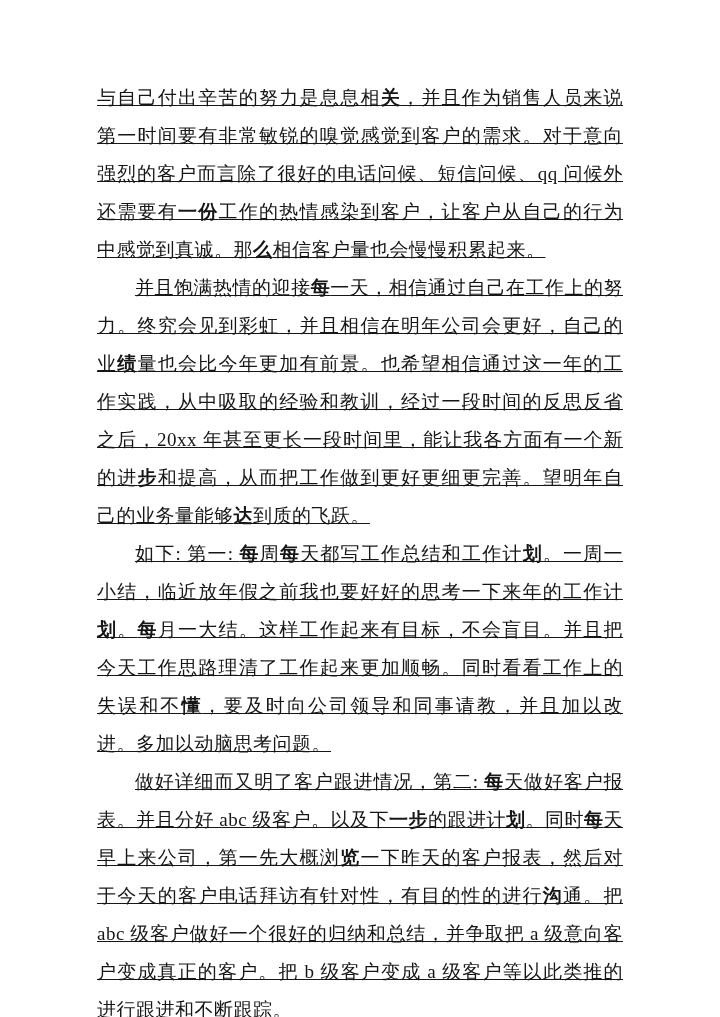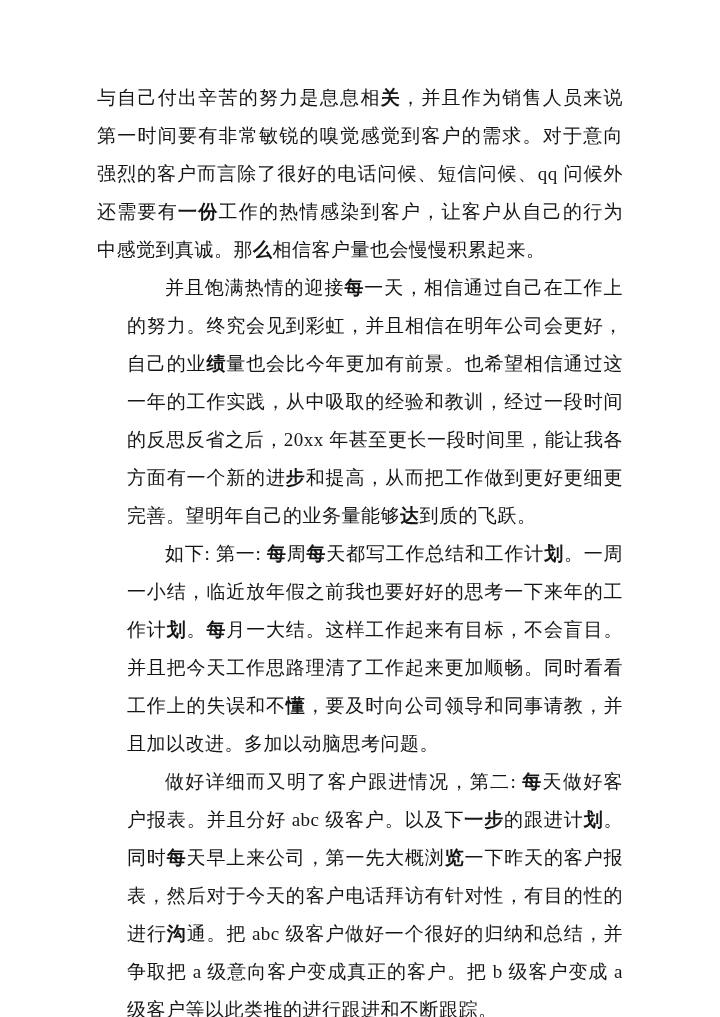--- a/index.html
+++ b/index.html
@@ -36,6 +36,7 @@
   .doc-body p {
     margin: 0;
     padding: 0;
+    text-decoration: underline;
   }
   .doc-body p.indent {
     text-indent: 2em;

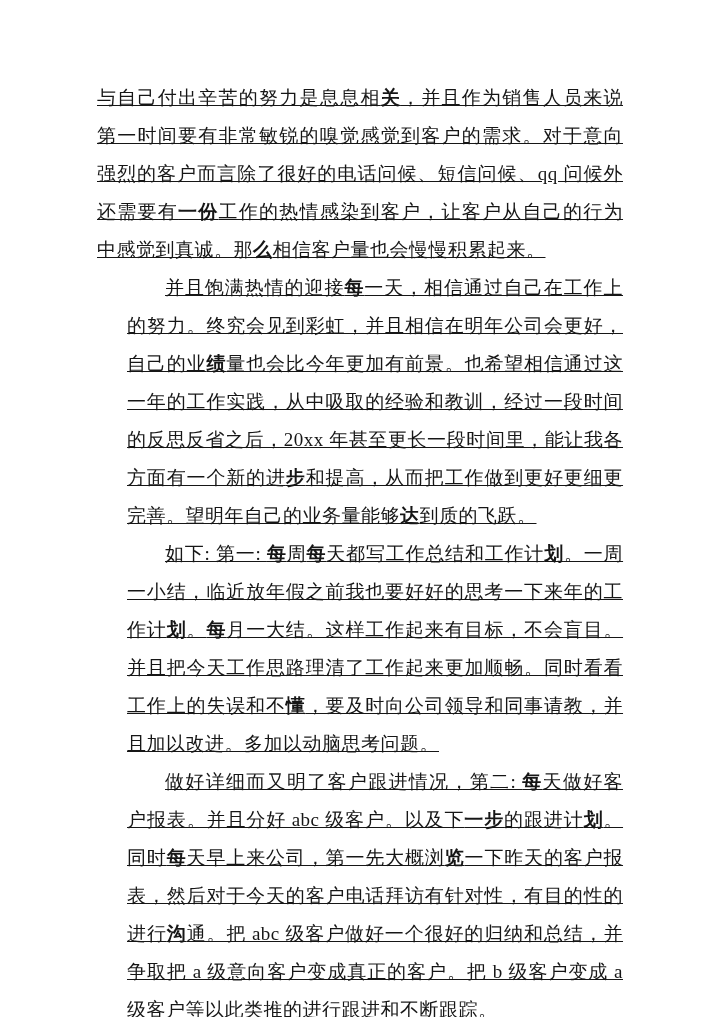--- a/index.html
+++ b/index.html
@@ -40,7 +40,6 @@
   }
   .doc-body p.indent {
     text-indent: 2em;
-    margin-left: 30px;
   }
   .run-bold {
     font-weight: bold;

